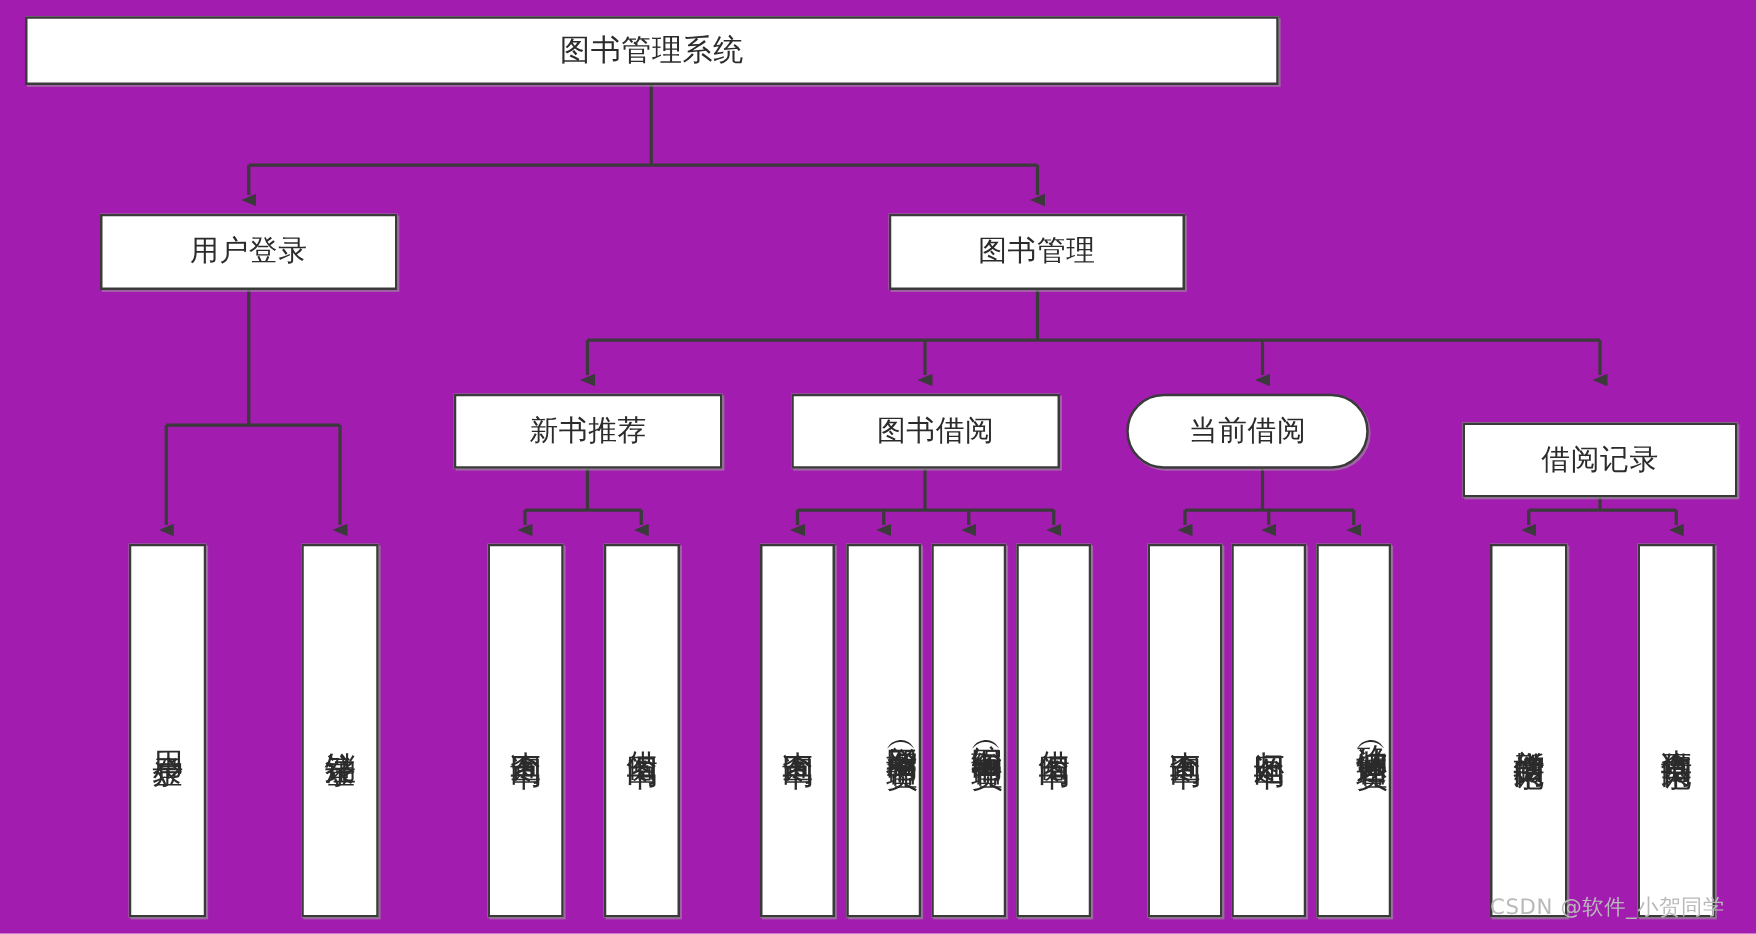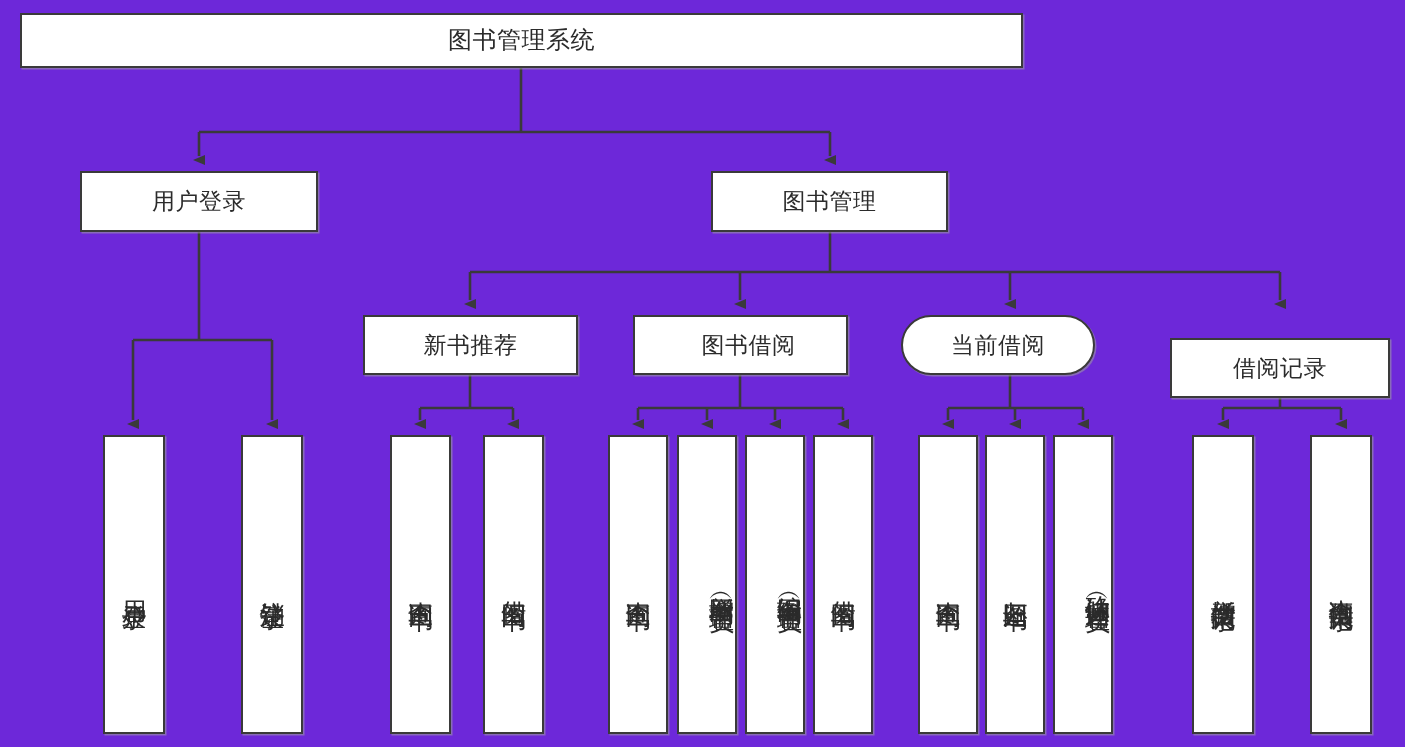--- a/index.html
+++ b/index.html
@@ -14,7 +14,7 @@
     position: relative;
     width: 1405px;
     height: 747px;
-    background: #6d28d9;
+    background: #a21caf;
     overflow: hidden;
   }
   svg.connectors {

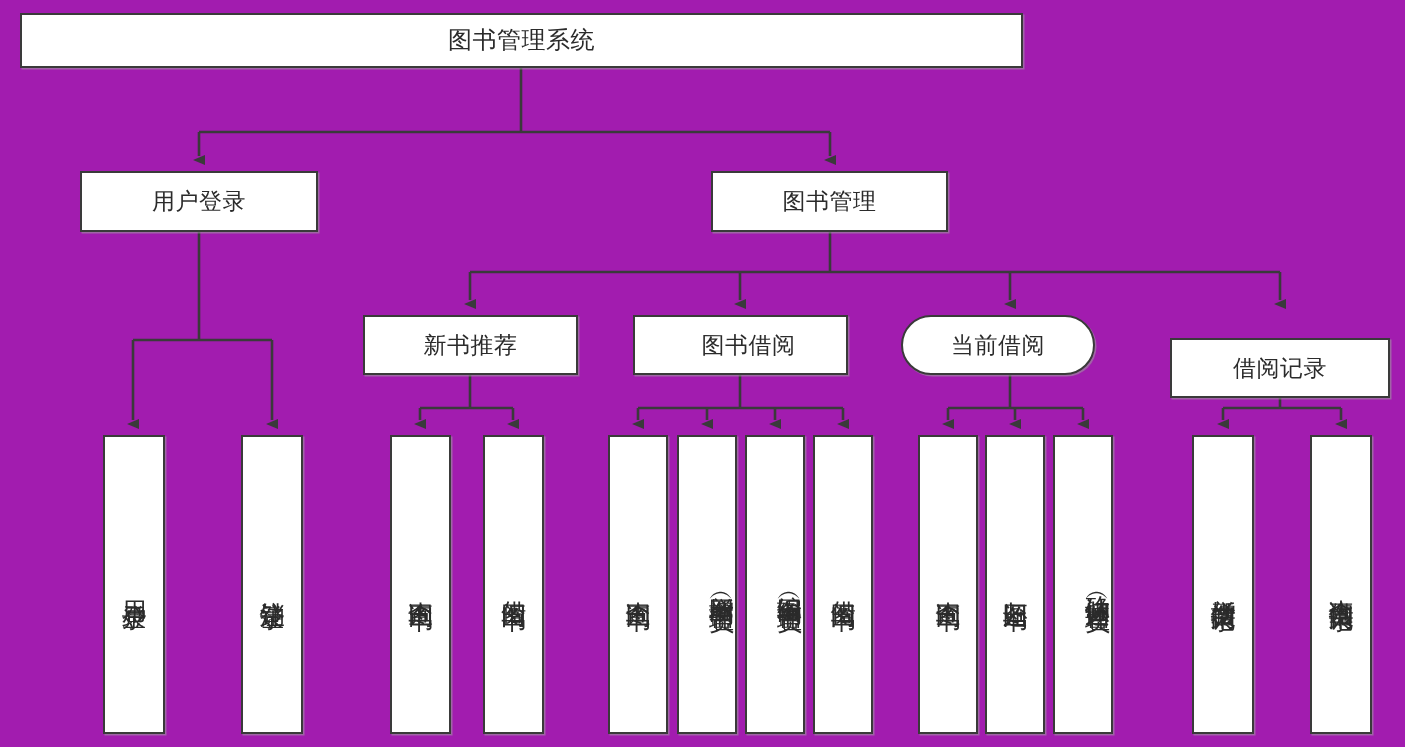--- a/index.html
+++ b/index.html
@@ -191,6 +191,7 @@
     <span class="node-label">查询借阅记录</span>
   </div>
 
+  <div class="watermark" style="left:1192px; top:714px;">CSDN @软件_小贺同学</div>
 
 </div>
 

